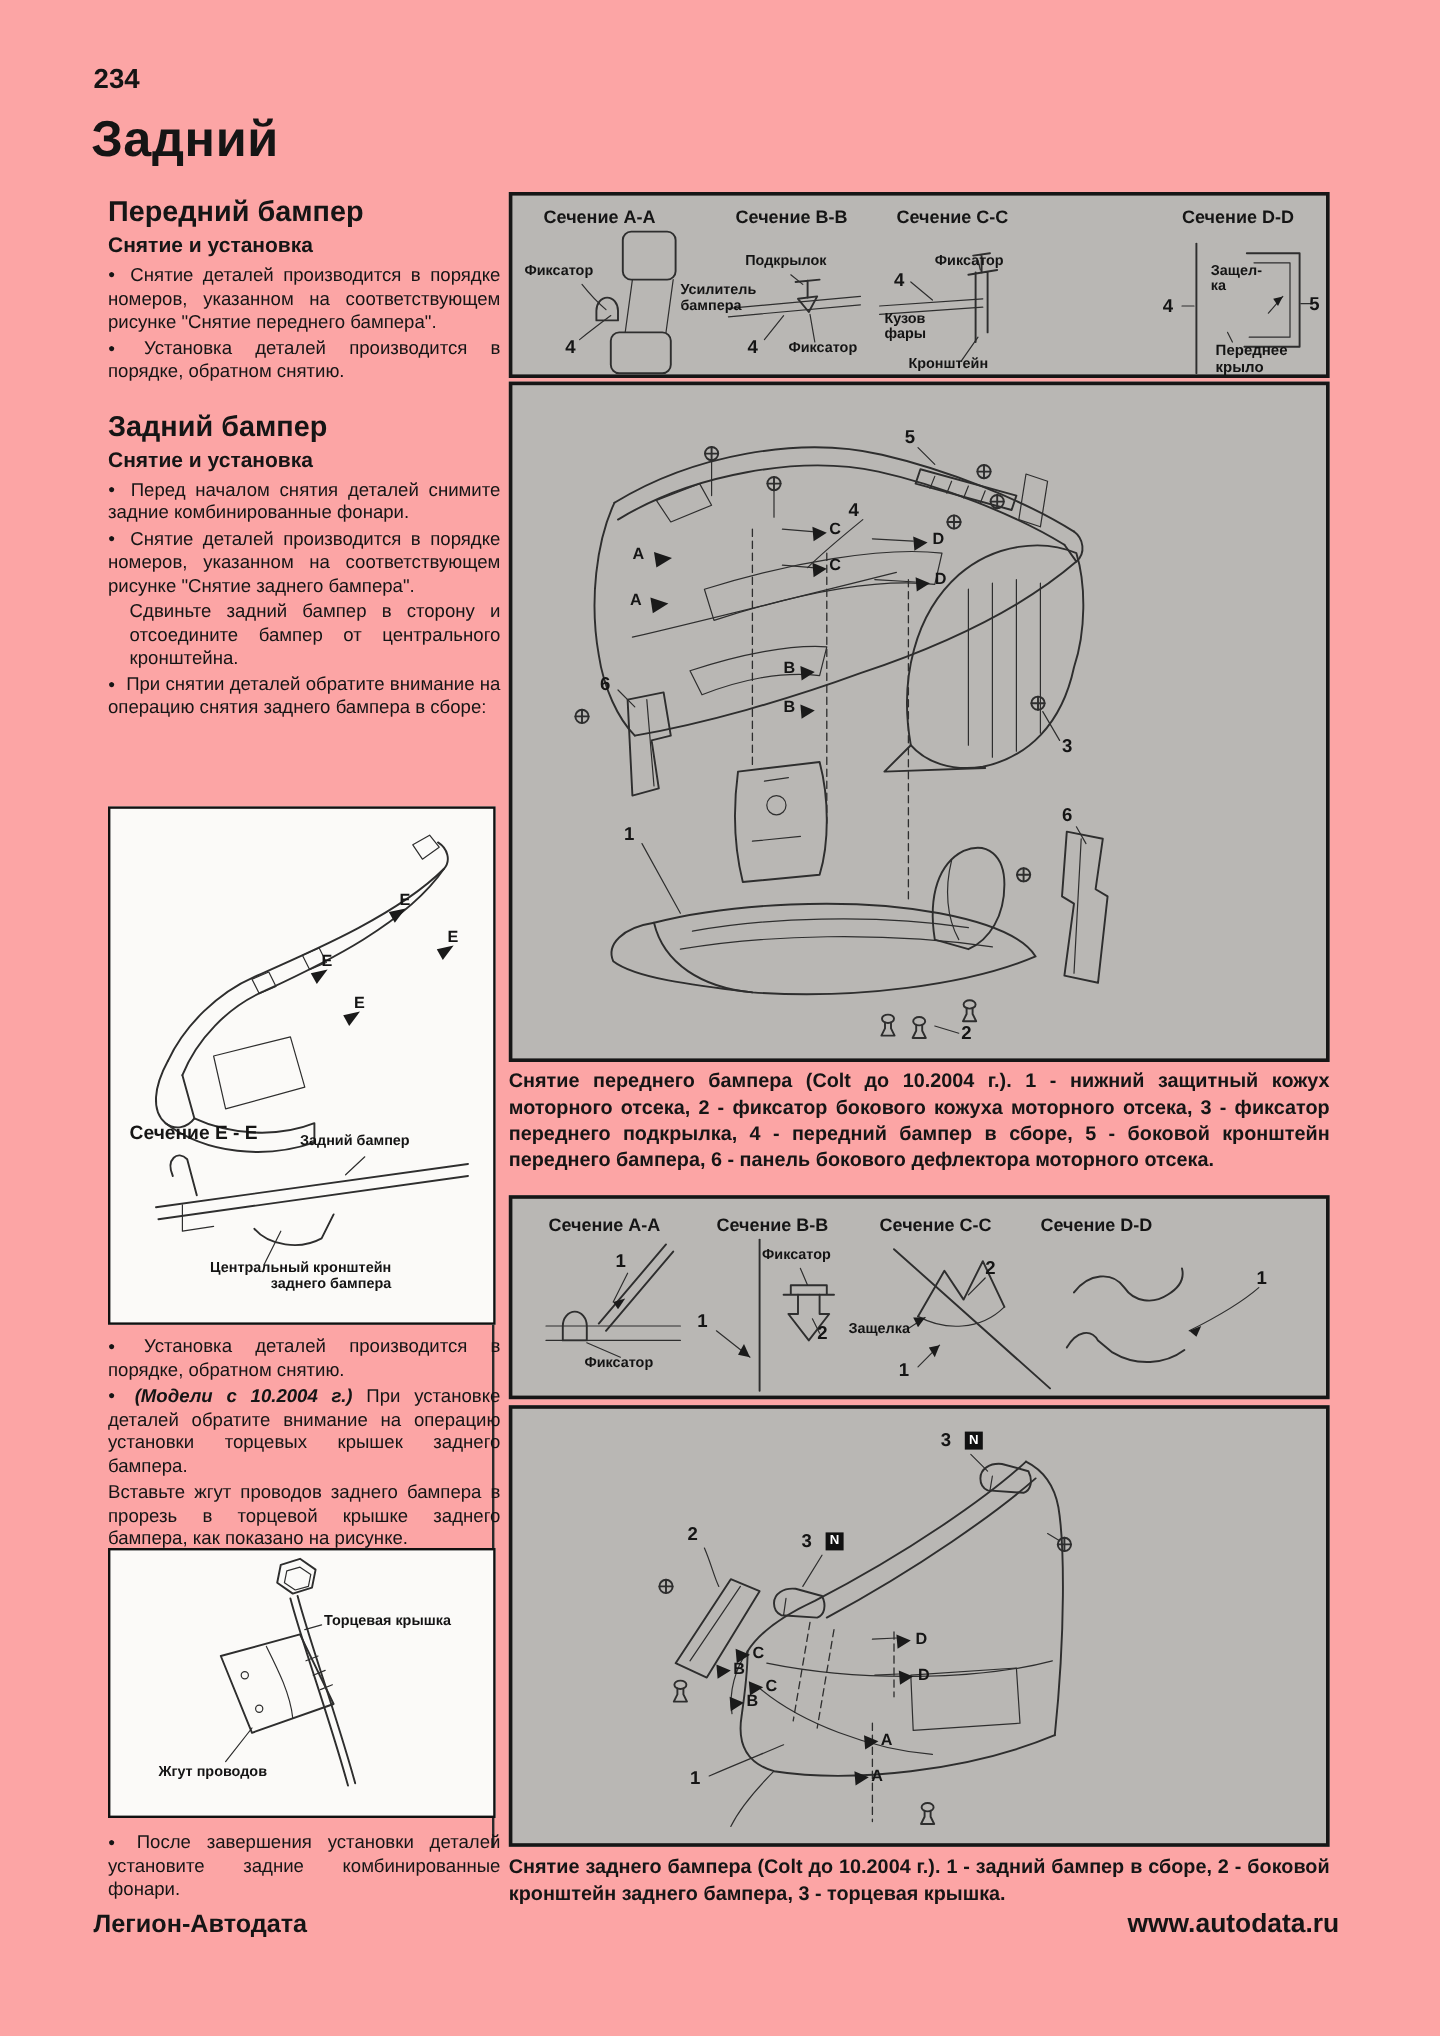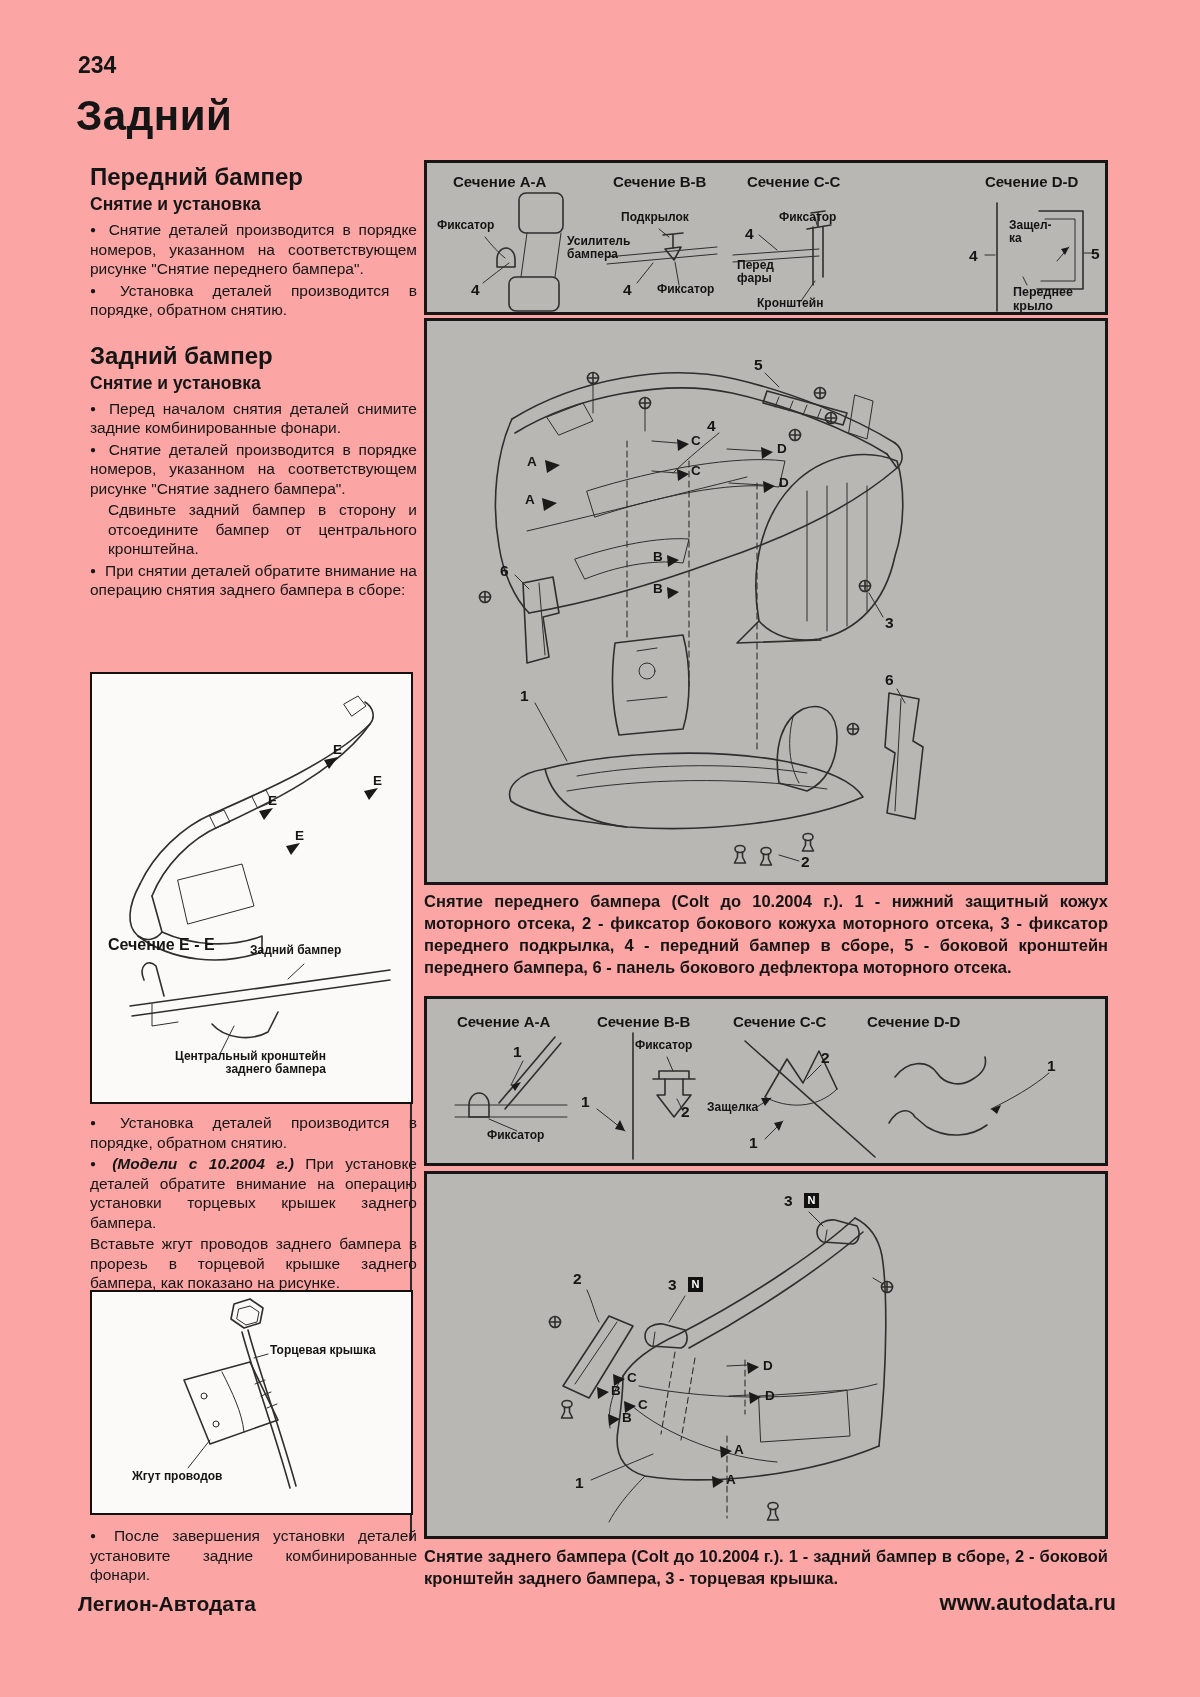--- a/index.html
+++ b/index.html
@@ -180,7 +180,7 @@
 
       <span class="num" style="left:318px;top:62px;">4</span>
       <span class="lb" style="left:352px;top:48px;">Фиксатор</span>
-      <span class="lb pre" style="left:310px;top:96px;">Перед
+      <span class="lb pre" style="left:310px;top:96px;">Кузов
 фары</span>
       <span class="lb" style="left:330px;top:134px;">Кронштейн</span>
 

